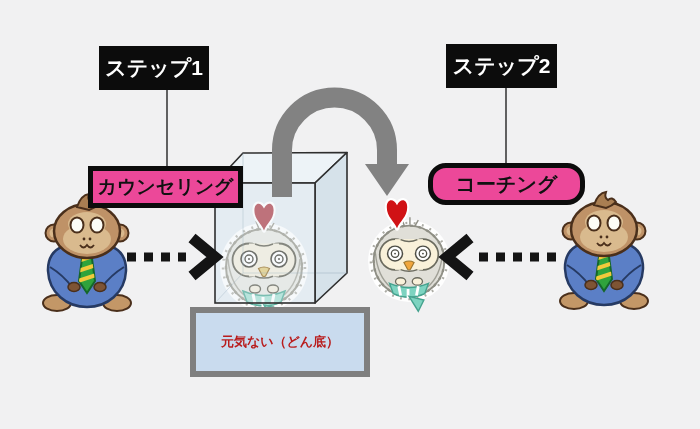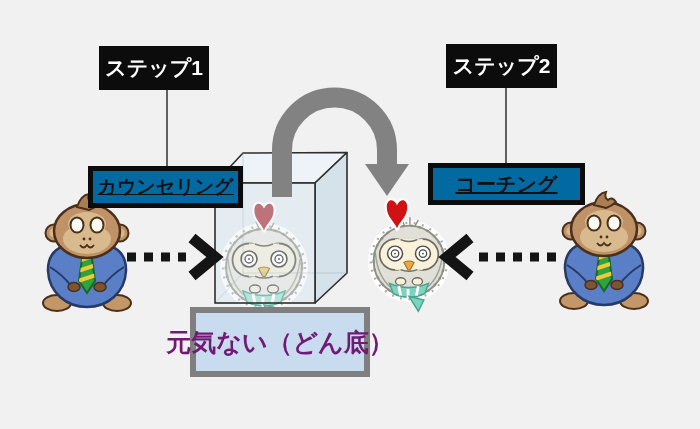--- a/index.html
+++ b/index.html
@@ -14,7 +14,7 @@
   .step-box{background:#0c0c0c;color:#ffffff;font-size:21px;}
   .step1{left:99px;top:46px;width:110px;height:44px;}
   .step2{left:446px;top:44px;width:111px;height:44px;}
-  .label-box{background:#0369a1;border:5px solid #0c0c0c;color:#111111;font-size:19px;text-decoration:underline;}
+  .label-box{background:#ec4899;border:5px solid #0c0c0c;color:#111111;font-size:19px;}
   .counseling{left:88px;top:166px;width:155px;height:42px;}
   .coaching{left:428px;top:163px;width:157px;height:42px;font-size:20px;}
   .state-box{left:190px;top:307px;width:180px;height:70px;background:#c9dbee;

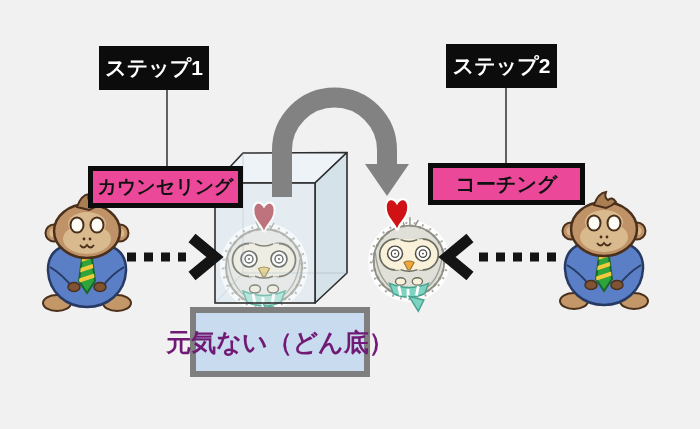--- a/index.html
+++ b/index.html
@@ -16,7 +16,7 @@
   .step2{left:446px;top:44px;width:111px;height:44px;}
   .label-box{background:#ec4899;border:5px solid #0c0c0c;color:#111111;font-size:19px;}
   .counseling{left:88px;top:166px;width:155px;height:42px;}
-  .coaching{left:428px;top:163px;width:157px;height:42px;font-size:20px;}
+  .coaching{left:428px;top:163px;width:157px;height:42px;font-size:20px;border-radius:18px;}
   .state-box{left:190px;top:307px;width:180px;height:70px;background:#c9dbee;
        border:6px solid #7f7f7f;color:#701a75;font-size:25px;}
 </style>

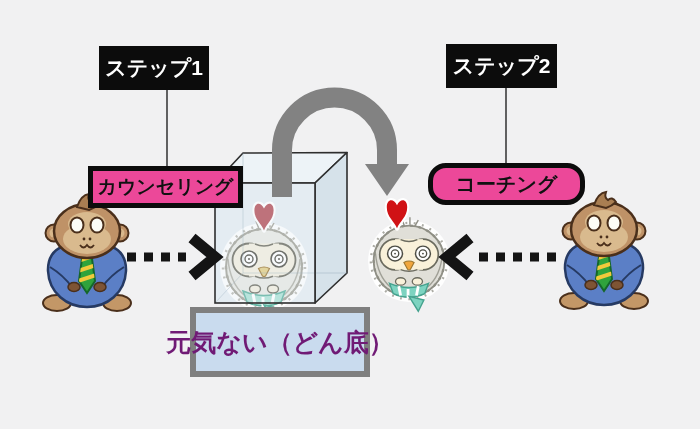--- a/index.html
+++ b/index.html
@@ -18,7 +18,7 @@
   .counseling{left:88px;top:166px;width:155px;height:42px;}
   .coaching{left:428px;top:163px;width:157px;height:42px;font-size:20px;border-radius:18px;}
   .state-box{left:190px;top:307px;width:180px;height:70px;background:#c9dbee;
-       border:6px solid #7f7f7f;color:#701a75;font-size:25px;}
+       border:6px solid #7f7f7f;color:#b91c1c;font-size:13px;}
 </style>
 </head>
 <body>

